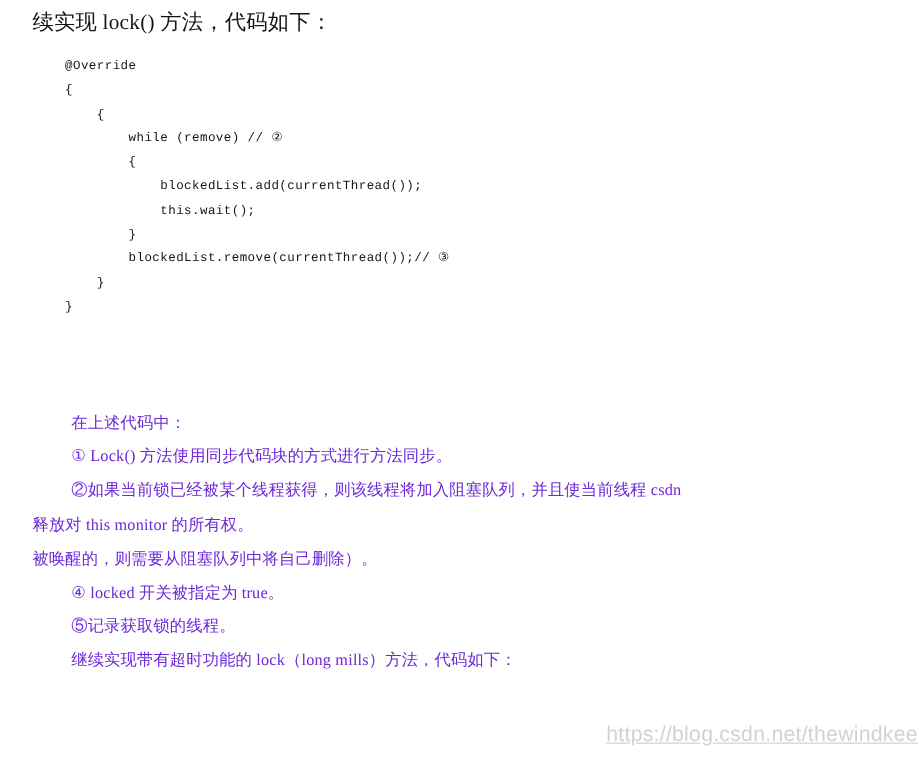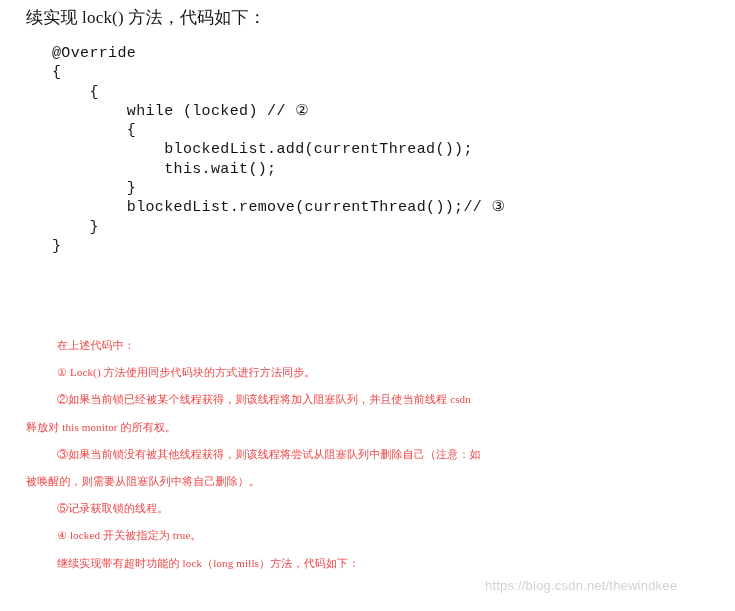--- a/index.html
+++ b/index.html
@@ -41,7 +41,7 @@
     left: 52px;
     top: 44px;
     font-family: "Liberation Mono", "DejaVu Sans Mono", monospace;
-    font-size: 15px;
+    font-size: 10px;
     line-height: 19.3px;
     color: #141414;
     letter-spacing: 0.35px;

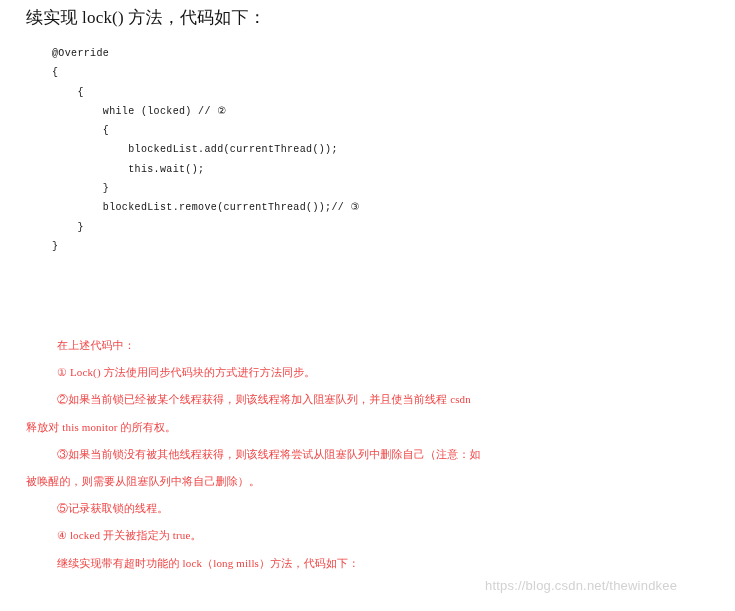--- a/index.html
+++ b/index.html
@@ -97,7 +97,7 @@
     <div class="code-line">@Override</div>
     <div class="code-line">{</div>
     <div class="code-line">    {</div>
-    <div class="code-line">        while (locked) // ②</div>
+    <div class="code-line">        while (remove) // ②</div>
     <div class="code-line">        {</div>
     <div class="code-line">            blockedList.add(currentThread());</div>
     <div class="code-line">            this.wait();</div>

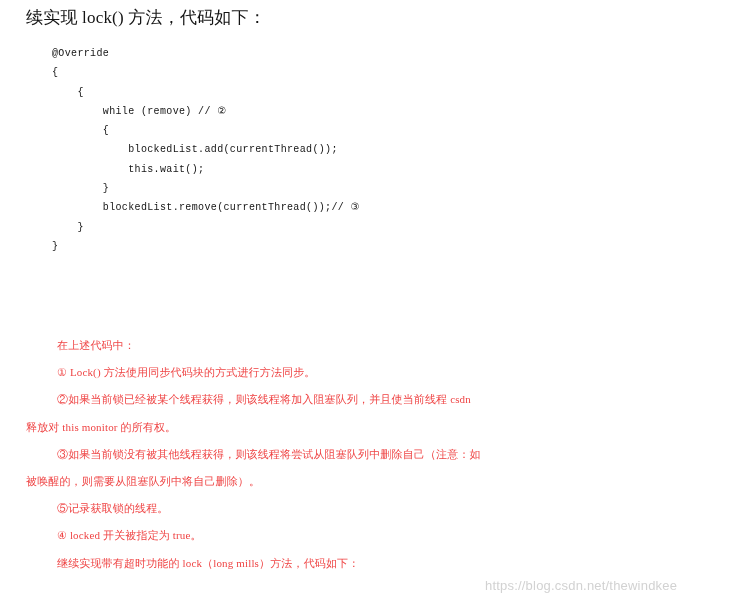--- a/index.html
+++ b/index.html
@@ -55,11 +55,11 @@
   .prose {
     position: absolute;
     left: 26px;
-    top: 332px;
+    top: 324px;
     width: 700px;
-    font-size: 11px;
+    font-size: 13px;
     line-height: 27.2px;
-    color: #ef4444;
+    color: #6d28d9;
   }
   .p-line {
     white-space: pre;

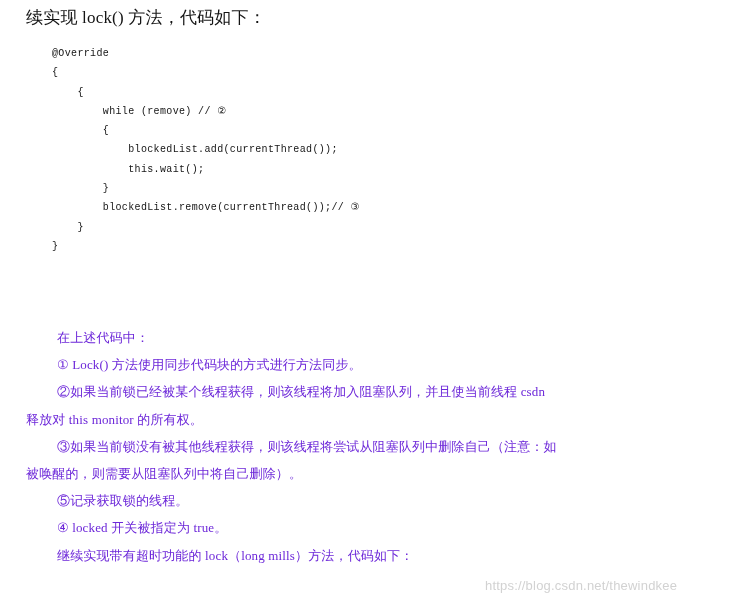--- a/index.html
+++ b/index.html
@@ -112,7 +112,6 @@
     <div class="p-line indent">① Lock() 方法使用同步代码块的方式进行方法同步。</div>
     <div class="p-line indent">②如果当前锁已经被某个线程获得，则该线程将加入阻塞队列，并且使当前线程 csdn</div>
     <div class="p-line">释放对 this monitor 的所有权。</div>
-    <div class="p-line indent">③如果当前锁没有被其他线程获得，则该线程将尝试从阻塞队列中删除自己（注意：如</div>
     <div class="p-line">被唤醒的，则需要从阻塞队列中将自己删除）。</div>
     <div class="p-line indent">⑤记录获取锁的线程。</div>
     <div class="p-line indent">④ locked 开关被指定为 true。</div>

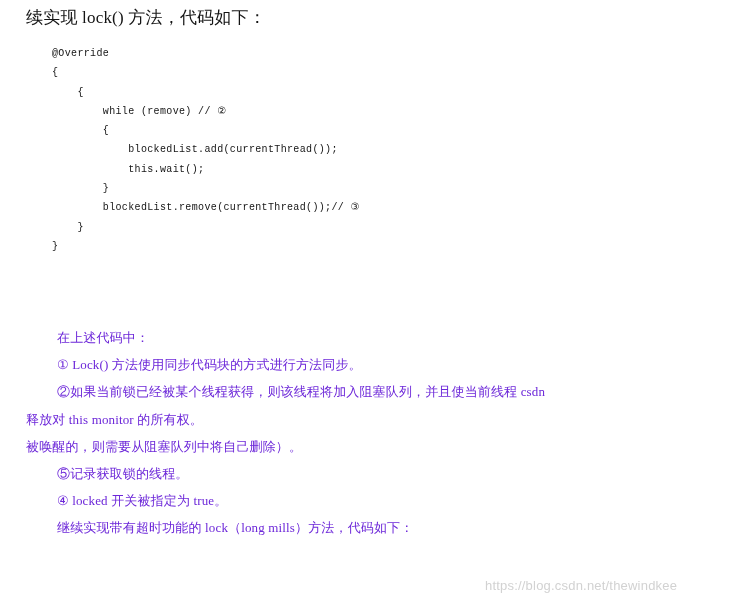--- a/index.html
+++ b/index.html
@@ -113,8 +113,8 @@
     <div class="p-line indent">②如果当前锁已经被某个线程获得，则该线程将加入阻塞队列，并且使当前线程 csdn</div>
     <div class="p-line">释放对 this monitor 的所有权。</div>
     <div class="p-line">被唤醒的，则需要从阻塞队列中将自己删除）。</div>
+    <div class="p-line indent">④ locked 开关被指定为 true。</div>
     <div class="p-line indent">⑤记录获取锁的线程。</div>
-    <div class="p-line indent">④ locked 开关被指定为 true。</div>
     <div class="p-line indent">继续实现带有超时功能的 lock（long mills）方法，代码如下：</div>
   </div>
 

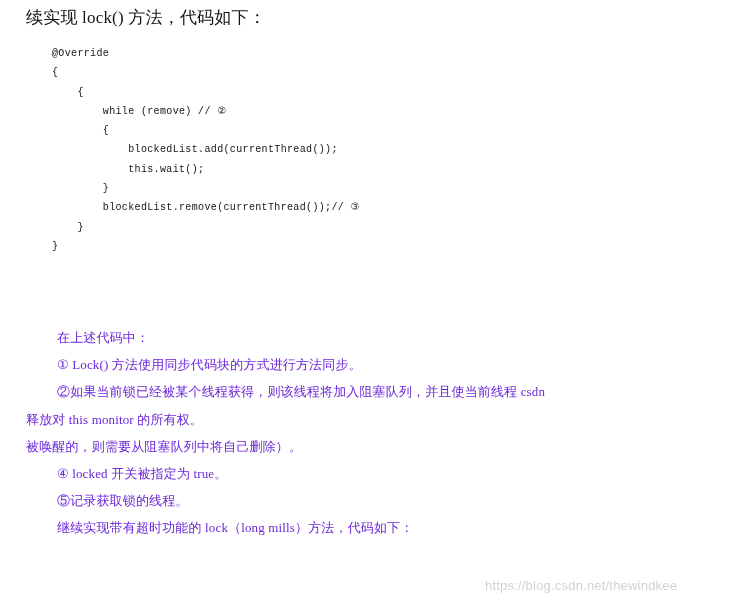--- a/index.html
+++ b/index.html
@@ -79,11 +79,12 @@
     left: 485px;
     top: 578px;
     font-family: "Liberation Sans", "DejaVu Sans", sans-serif;
-    font-size: 13px;
+    font-size: 17px;
     letter-spacing: 0.2px;
     color: #d2d2d2;
     white-space: pre;
     user-select: none;
+    text-decoration: underline;
   }
 </style>
 </head>

